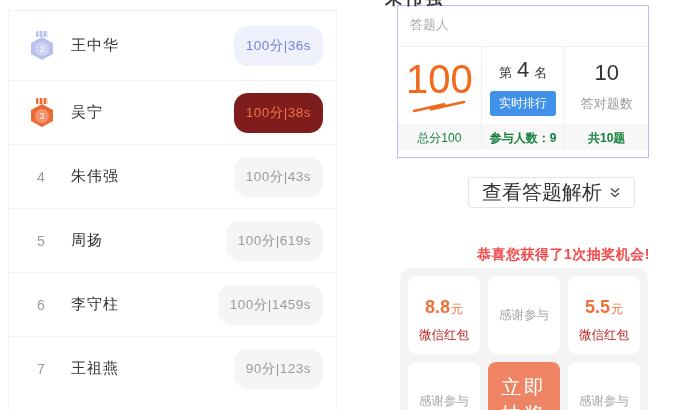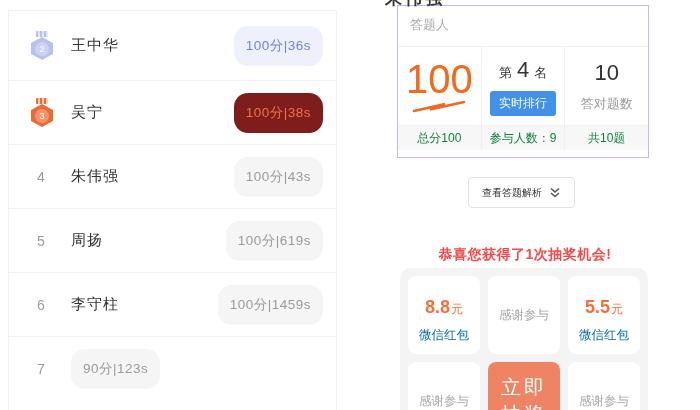--- a/index.html
+++ b/index.html
@@ -64,7 +64,7 @@
   .correct-label{margin-top:9px;font-size:13px;color:#999;}
   .card-footer{display:flex;height:24px;background:#f7f7f8;border-top:1px solid #f2f2f2;}
   .foot-cell{flex:1;display:flex;align-items:center;justify-content:center;font-size:12px;color:#15803d;box-sizing:border-box;}
-  .foot-cell + .foot-cell{border-left:1px solid #efefef;}
+  .foot-cell + .foot-cell{border-left:1px solid #efefef;font-weight:bold;}
   
   .analysis-btn{
     position:absolute;left:468px;top:177px;height:31px;padding:4px 13px;

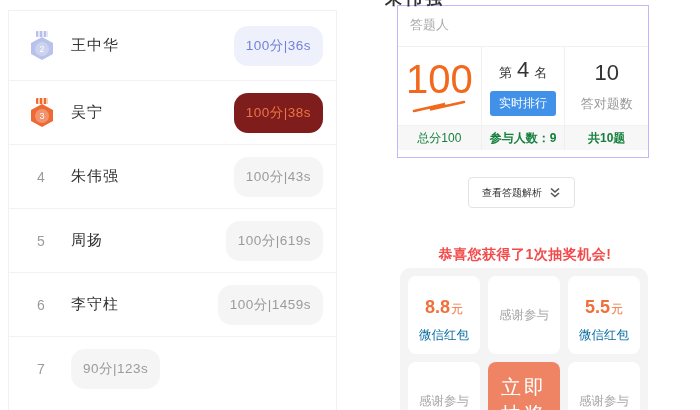--- a/index.html
+++ b/index.html
@@ -69,7 +69,7 @@
   .analysis-btn{
     position:absolute;left:468px;top:177px;height:31px;padding:4px 13px;
     background:#fff;border:1px solid #e3e3e3;border-radius:4px;
-    display:flex;align-items:center;gap:7px;font-size:10px;color:#333;cursor:pointer;
+    display:flex;align-items:center;gap:7px;font-size:20px;color:#333;cursor:pointer;
     font-family:inherit;
   }
   

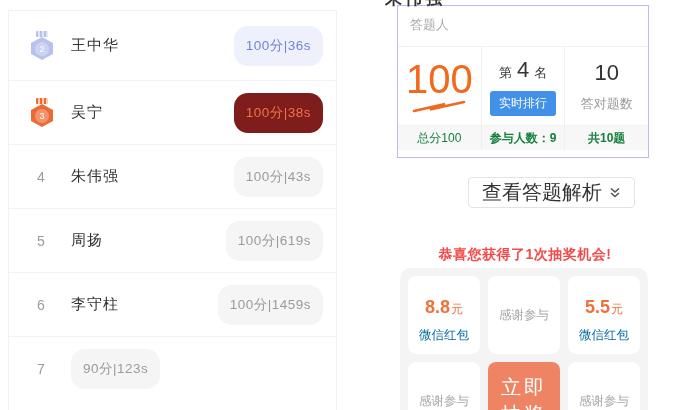--- a/index.html
+++ b/index.html
@@ -74,7 +74,7 @@
   }
   
   .congrats{
-    position:absolute;left:400px;top:246px;width:250px;text-align:center;
+    position:absolute;left:400px;top:246px;width:250px;text-align:right;
     font-size:14px;font-weight:600;color:#f34b4b;letter-spacing:.5px;
   }
   

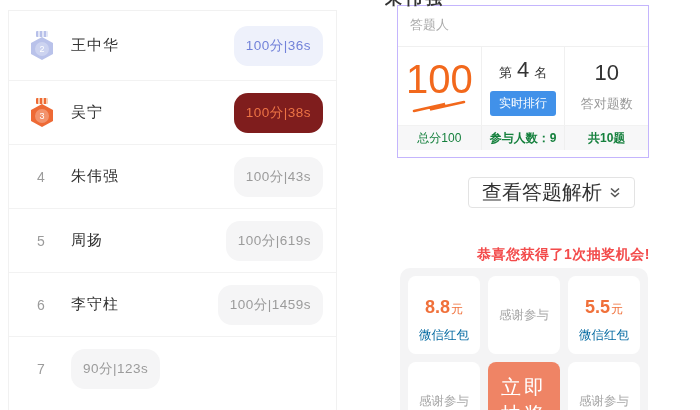--- a/index.html
+++ b/index.html
@@ -86,7 +86,7 @@
   .cell{background:#fff;border-radius:8px;display:flex;flex-direction:column;align-items:center;justify-content:center;}
   .cell .amount{color:#f0703a;font-size:18px;font-weight:600;margin-top:11px;}
   .cell .amount .unit{font-size:12px;font-weight:400;margin-left:1px;}
-  .cell .prize-label{color:#0369a1;font-size:12.5px;margin-top:9px;}
+  .cell .prize-label{color:#b91c1c;font-size:12.5px;margin-top:9px;}
   .cell .thanks{color:#a6a6a6;font-size:12.5px;}
   .cell.draw{background:#ef8465;cursor:pointer;border:none;font-family:inherit;}
   .cell.draw .draw-line{color:#fff;font-size:20px;letter-spacing:3px;line-height:27px;}

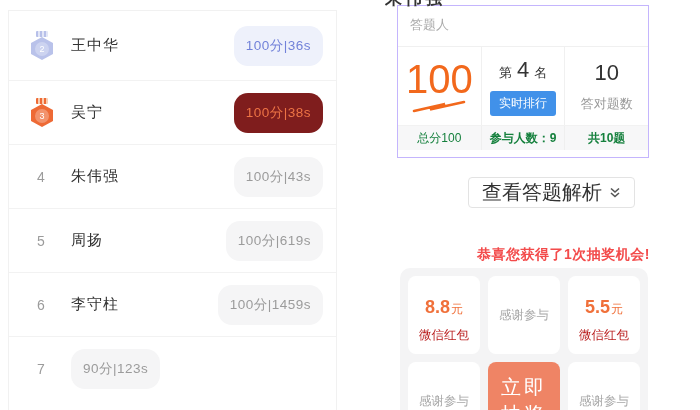--- a/index.html
+++ b/index.html
@@ -150,6 +150,7 @@
     <div class="rank-cell">
       <span class="rank-num">7</span>
     </div>
+    <div class="lb-name">王祖燕</div>
     <div class="pill gray">90分|123s</div>
   </div>
 

